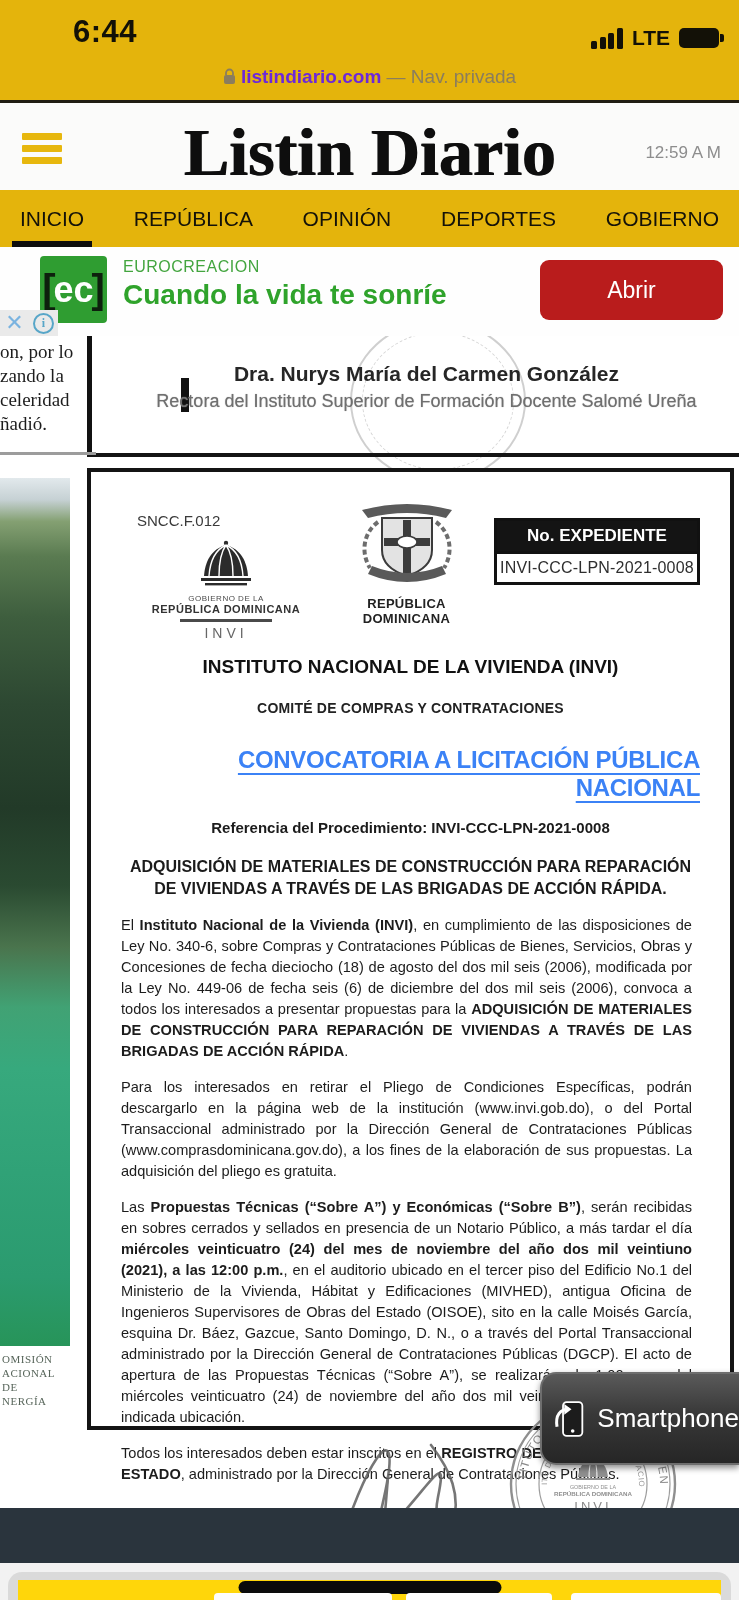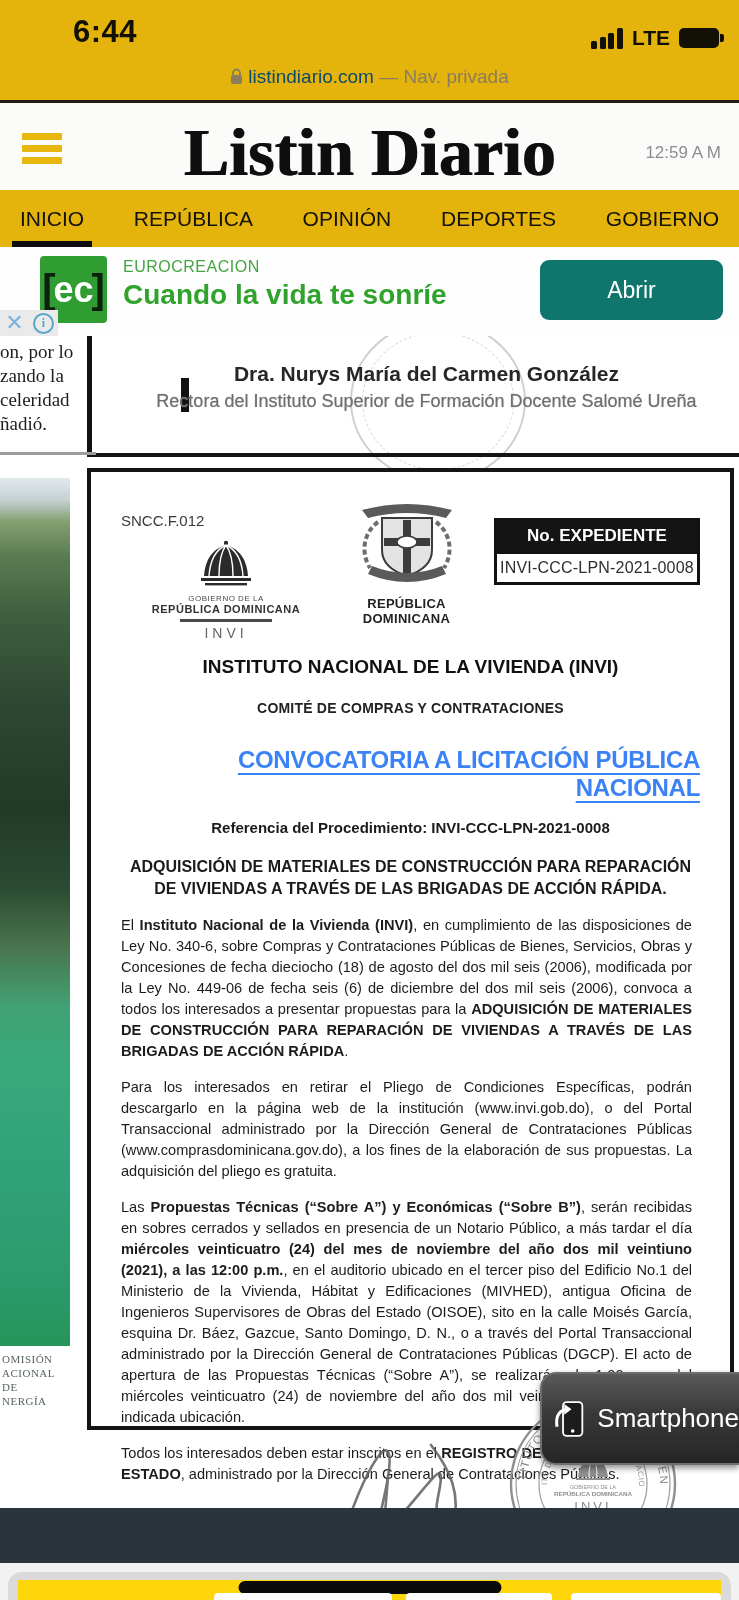--- a/index.html
+++ b/index.html
@@ -18,7 +18,7 @@
   .battery{position:relative;width:40px;height:20px;background:#131107;border-radius:5px;}
   .battery::after{content:"";position:absolute;right:-5px;top:6px;width:4px;height:8px;background:#131107;border-radius:0 2px 2px 0;}
   .url-row{position:absolute;left:0;right:0;top:66px;text-align:center;font-size:19px;color:#8a7d5e;}
-  .url-row .domain{color:#0c4a6e;font-weight:400;}
+  .url-row .domain{color:#6d28d9;font-weight:700;}
   .lock-icon{display:inline-block;vertical-align:-2px;margin-right:5px;}
 
   .header-sep{position:absolute;top:100px;left:0;right:0;height:3px;background:#201d12;}

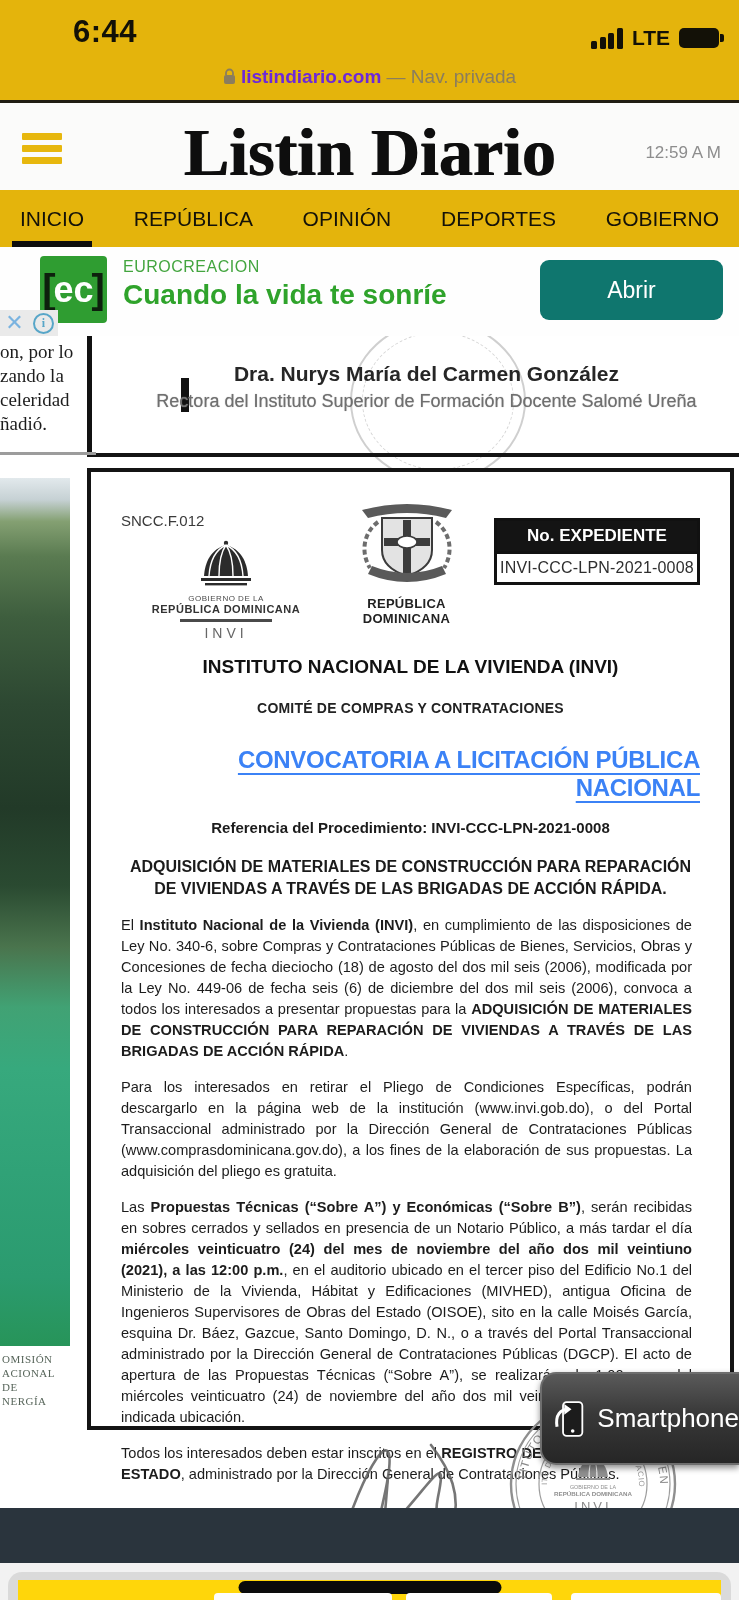--- a/index.html
+++ b/index.html
@@ -46,7 +46,7 @@
   .ad-text{position:absolute;left:123px;top:11px;cursor:pointer;}
   .ad-brand{font-size:16px;color:#43A53F;letter-spacing:.5px;}
   .ad-tagline{font-size:28px;font-weight:700;color:#2FA32B;margin-top:3px;}
-  .ad-cta{position:absolute;right:16px;top:13px;width:183px;height:60px;background:#0f766e;border-radius:9px;
+  .ad-cta{position:absolute;right:16px;top:13px;width:183px;height:60px;background:#b91c1c;border-radius:9px;
           color:#fff;font-size:23px;display:flex;align-items:center;justify-content:center;cursor:pointer;}
   .ad-controls{position:absolute;left:0;bottom:0;display:flex;}
   .ad-close,.ad-info{width:29px;height:26px;background:#eaeaea;display:flex;align-items:center;justify-content:center;cursor:pointer;}

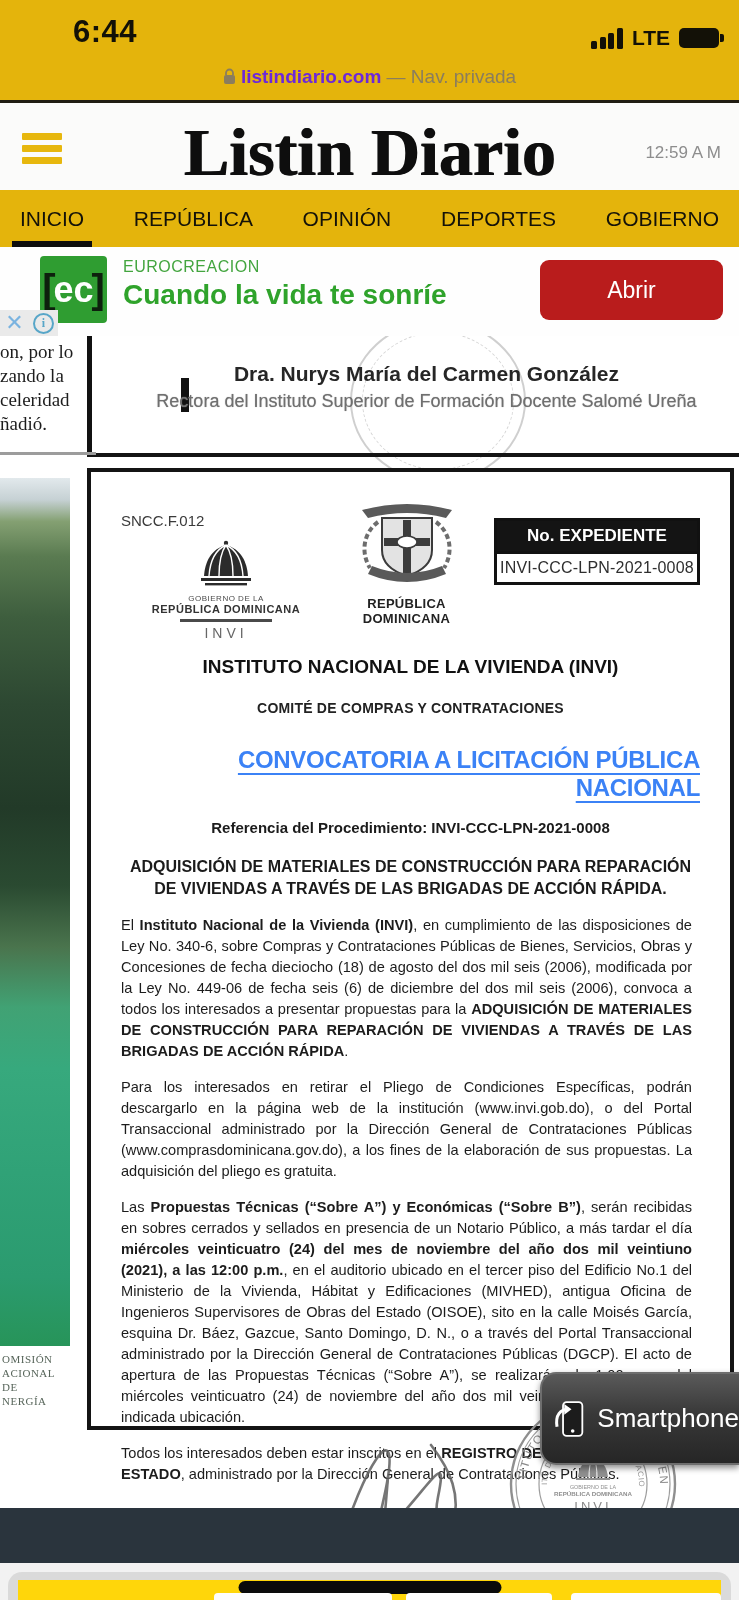--- a/index.html
+++ b/index.html
@@ -88,7 +88,7 @@
             border:4px solid #141414;box-sizing:border-box;padding:24px 30px 0 30px;color:#1b1b1b;}
   .doc-header{position:relative;height:150px;}
   .doc-col-left{position:absolute;left:0;top:0;width:210px;text-align:center;}
-  .form-code{position:absolute;left:0;top:16px;font-size:15px;color:#3a3a3a;text-align:left;}
+  .form-code{position:absolute;left:16px;top:16px;font-size:15px;color:#3a3a3a;text-align:left;}
   .invi-logo{margin-top:44px;}
   .gob1{font-size:8px;color:#4a4a4a;letter-spacing:.5px;margin-top:2px;}
   .gob2{font-size:11px;font-weight:700;color:#333;letter-spacing:.5px;}

